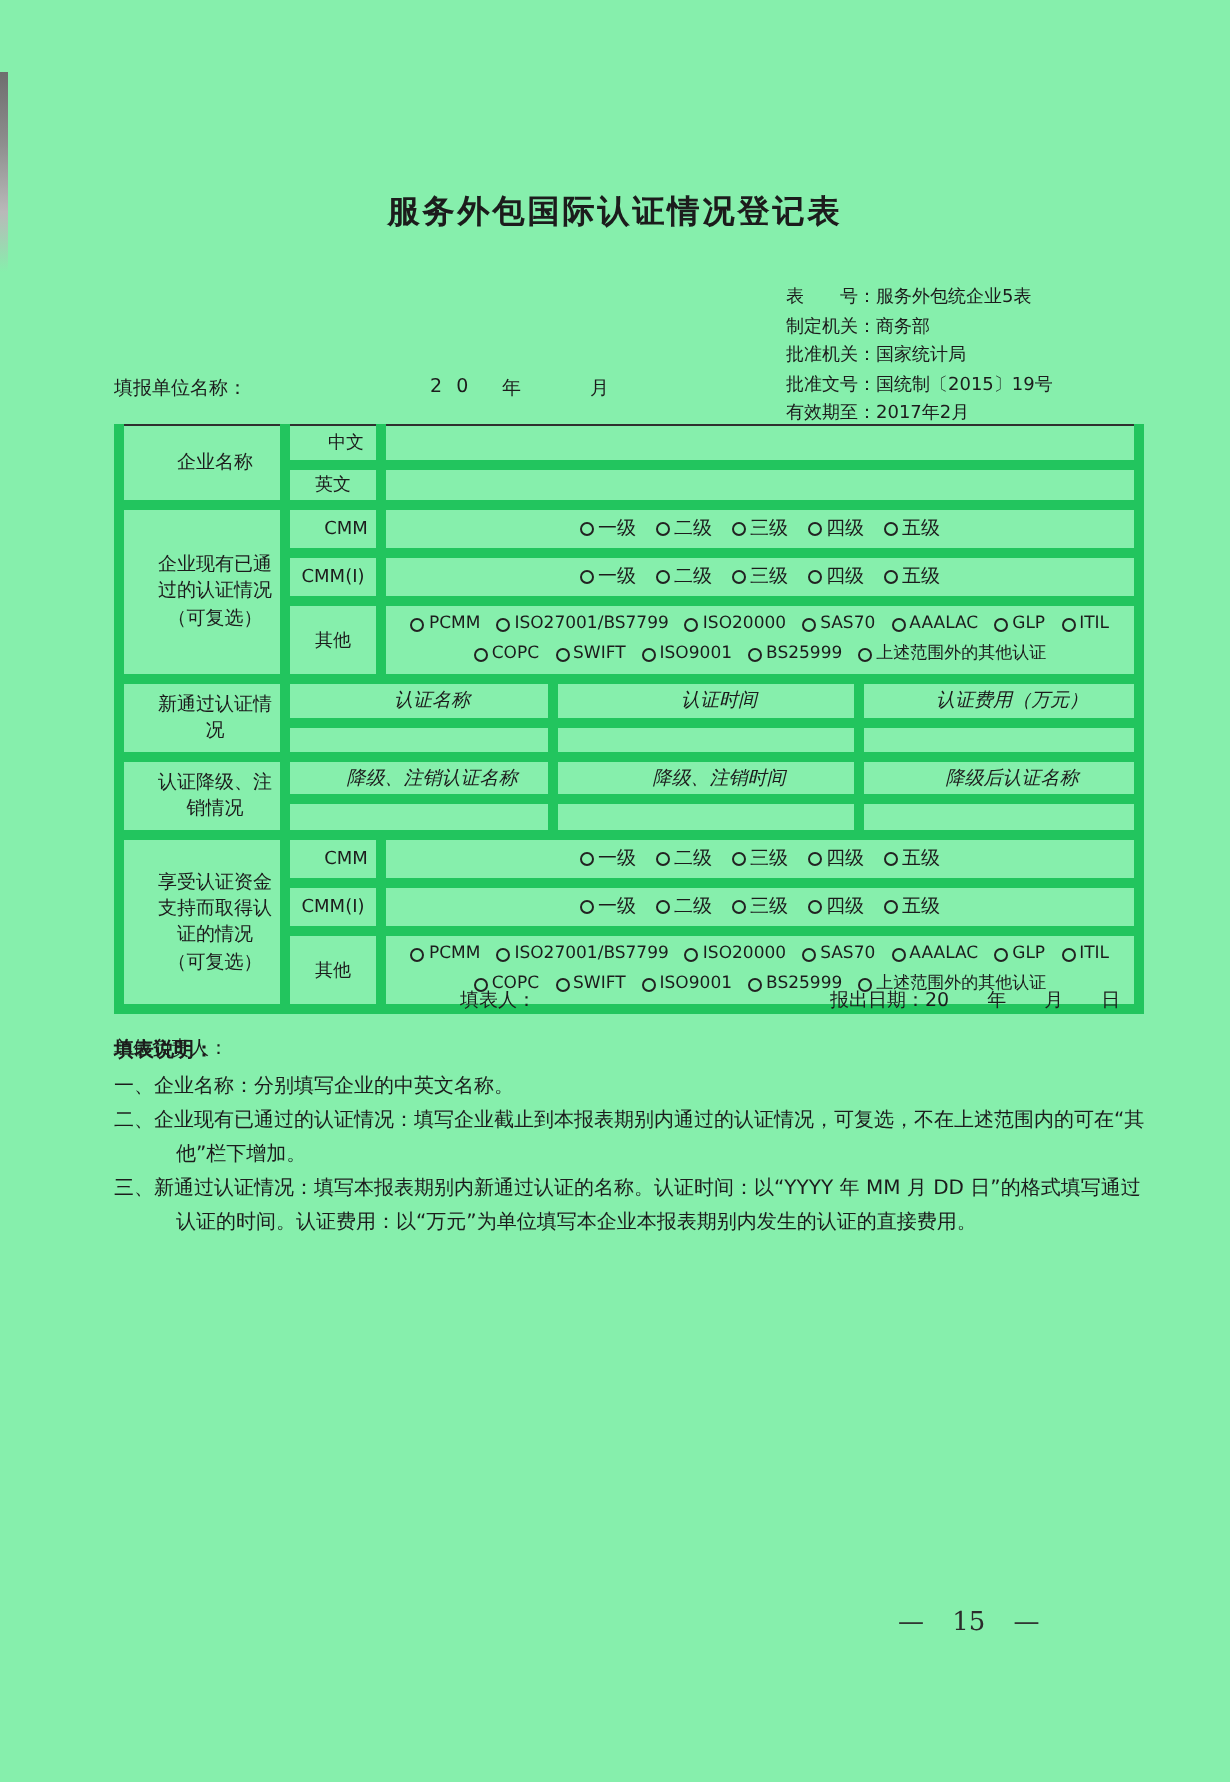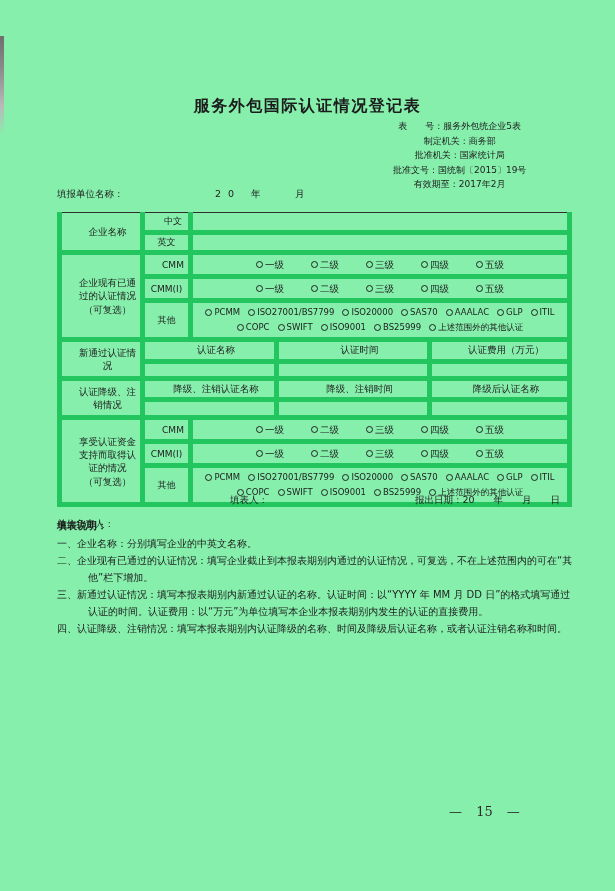--- a/index.html
+++ b/index.html
@@ -33,11 +33,10 @@
   }
   .meta {
     position: absolute;
-    left: 393px; top: 119px;
+    left: 393px; top: 142px;
     font-size: 9px;
     line-height: 14.5px;
     white-space: nowrap;
-    text-align: center;
   }
   .report-line {
     position: absolute;

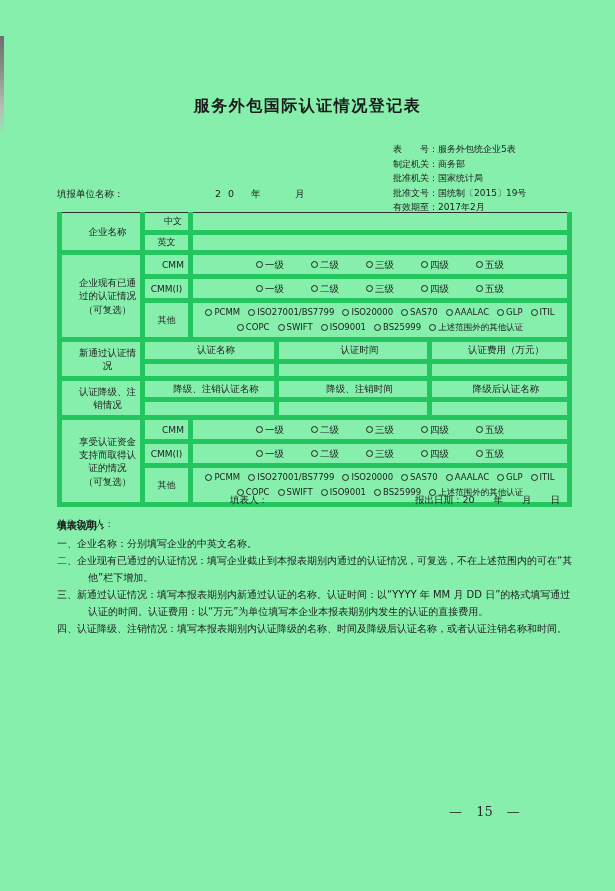--- a/index.html
+++ b/index.html
@@ -75,7 +75,7 @@
     display: flex;
     justify-content: center;
     align-items: center;
-    gap: 27px;
+    gap: 10px;
     line-height: 15px;
     white-space: nowrap;
   }

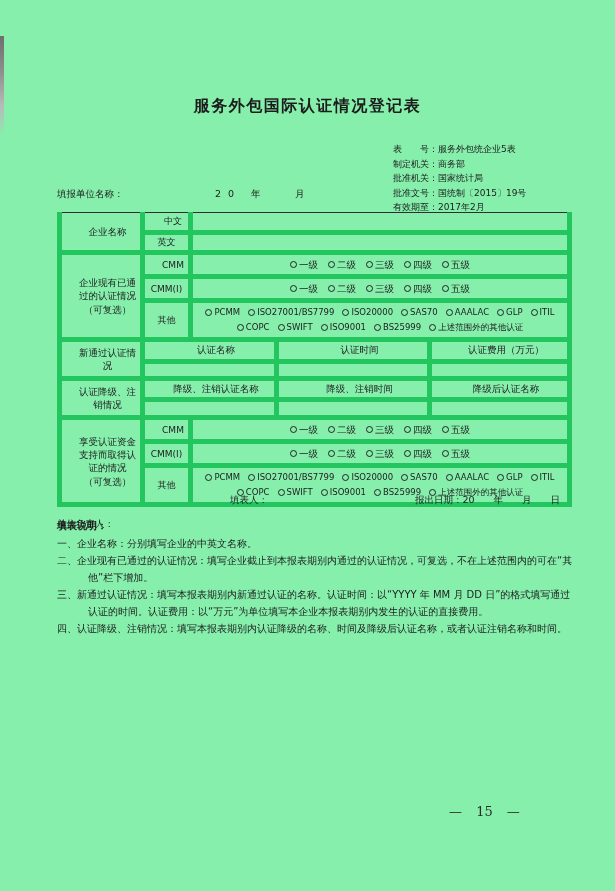--- a/index.html
+++ b/index.html
@@ -67,7 +67,7 @@
   tr.sec td { border-top: 1.5px solid #2f2f2f; padding-left: 16px; }
   .form-table .lbl { text-align: center; line-height: 13px; }
   .form-table .sub { text-align: center; font-size: 9px; }
-  .form-table .hdr { text-align: center; }
+  .form-table .hdr { text-align: center; font-style: italic; }
   .form-table .opts { text-align: center; padding: 2px 2px; }
   .lbl .note-line { margin-top: 1px; }
 

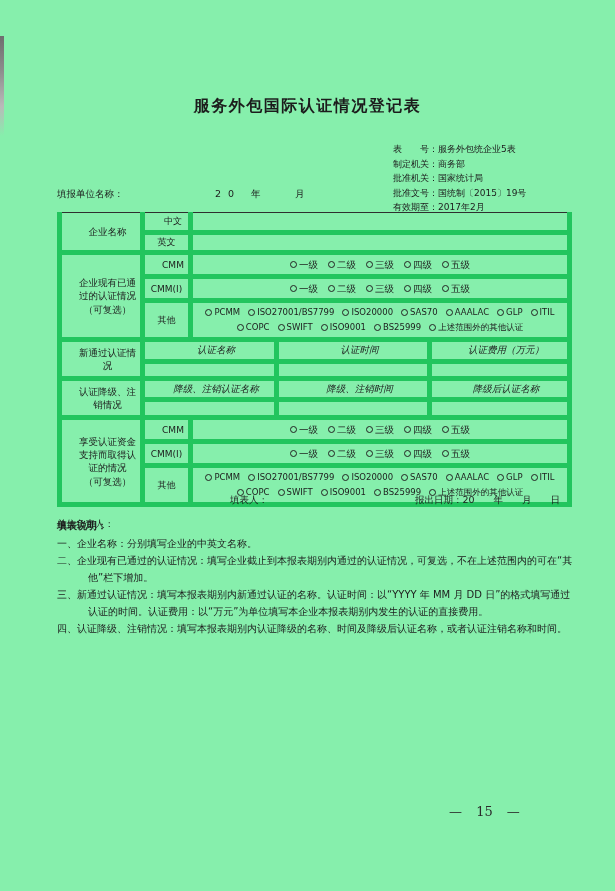--- a/index.html
+++ b/index.html
@@ -442,7 +442,6 @@
         <div class="note-item">一、企业名称：分别填写企业的中英文名称。</div>
         <div class="note-item">二、企业现有已通过的认证情况：填写企业截止到本报表期别内通过的认证情况，可复选，不在上述范围内的可在“其他”栏下增加。</div>
         <div class="note-item">三、新通过认证情况：填写本报表期别内新通过认证的名称。认证时间：以“YYYY 年 MM 月 DD 日”的格式填写通过认证的时间。认证费用：以“万元”为单位填写本企业本报表期别内发生的认证的直接费用。</div>
-        <div class="note-item">四、认证降级、注销情况：填写本报表期别内认证降级的名称、时间及降级后认证名称，或者认证注销名称和时间。</div>
       </div>
   </div>
 

